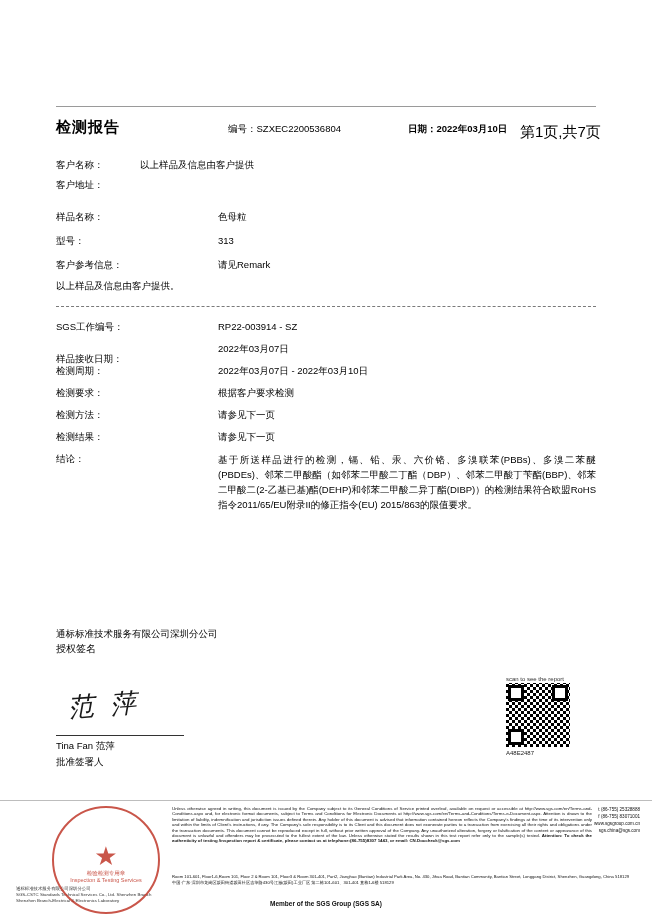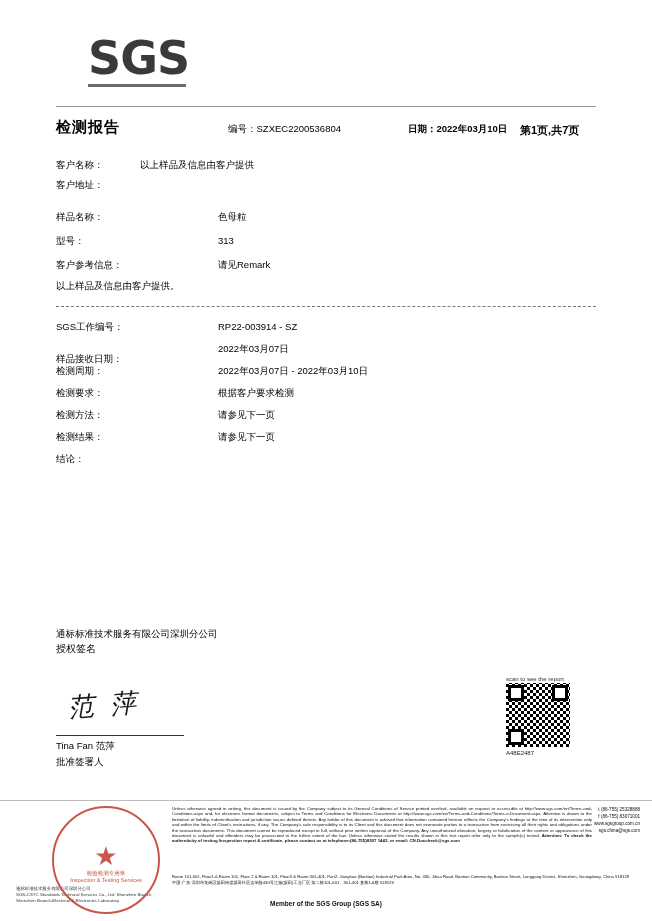--- a/index.html
+++ b/index.html
@@ -317,10 +317,6 @@
 
 <div class="page">
 
-  <div class="logo-wrap">
-    <div class="logo-text">SGS</div>
-    <div class="logo-underline"></div>
-  </div>
 
   <div class="hr-top"></div>
 

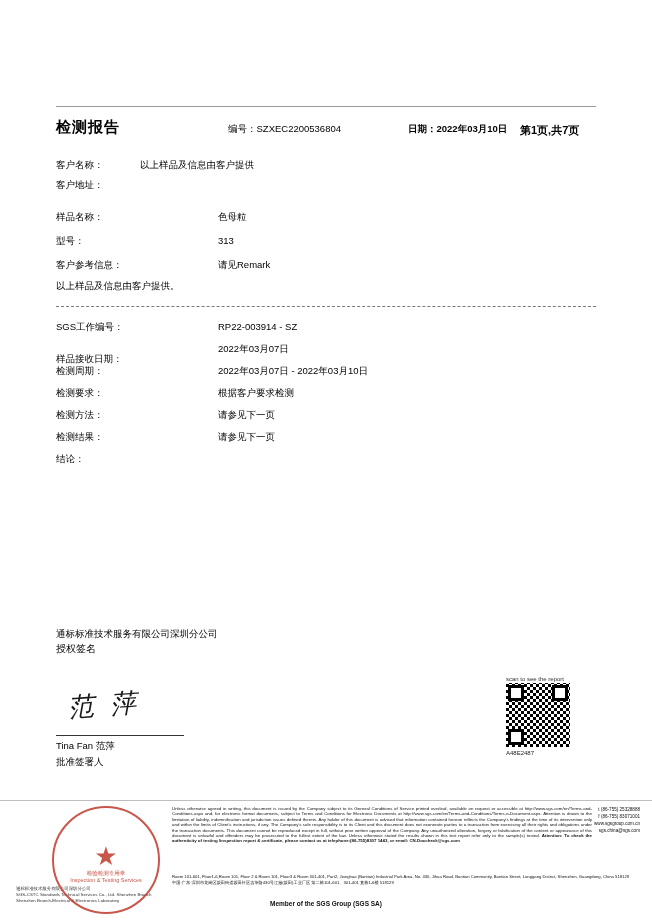--- a/index.html
+++ b/index.html
@@ -79,8 +79,7 @@
     position: absolute;
     left: 520px;
     top: 123px;
-    font-size: 11px;
-    font-weight: bold;
+    font-size: 15px;
   }
 
   

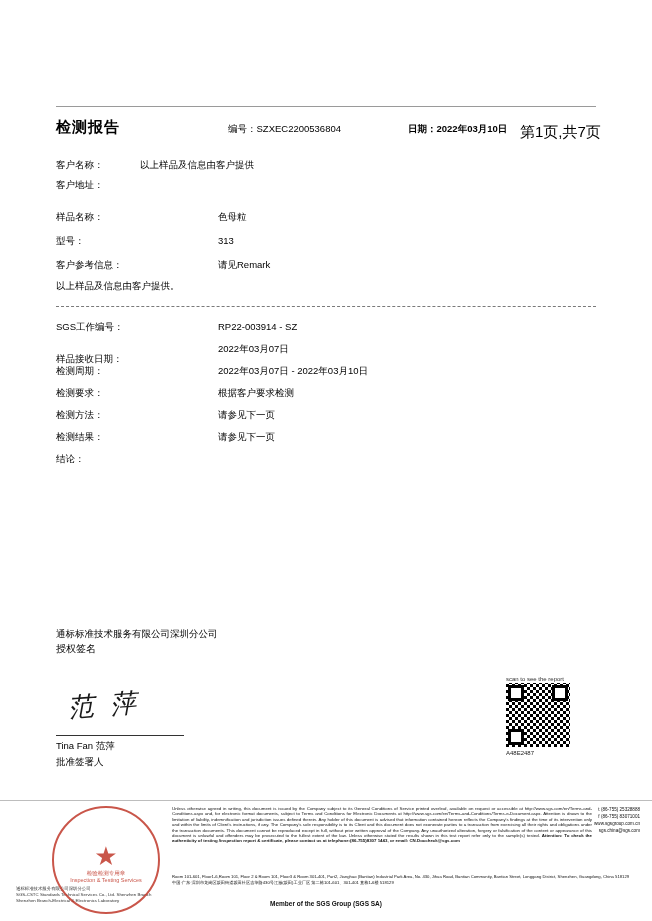--- a/index.html
+++ b/index.html
@@ -357,6 +357,7 @@
   <div class="field fval-b" style="top:430px">请参见下一页</div>
 
   <div class="field flabel" style="top:452px">结论：</div>
+  <div class="concl-text">基于所送样品进行的检测，镉、铅、汞、六价铬、多溴联苯(PBBs)、多溴二苯醚(PBDEs)、邻苯二甲酸酯（如邻苯二甲酸二丁酯（DBP）、邻苯二甲酸丁苄酯(BBP)、邻苯二甲酸二(2-乙基已基)酯(DEHP)和邻苯二甲酸二异丁酯(DIBP)）的检测结果符合欧盟RoHS指令2011/65/EU附录II的修正指令(EU) 2015/863的限值要求。</div>
 
   <div class="sig-company">通标标准技术服务有限公司深圳分公司</div>
   <div class="sig-auth">授权签名</div>

